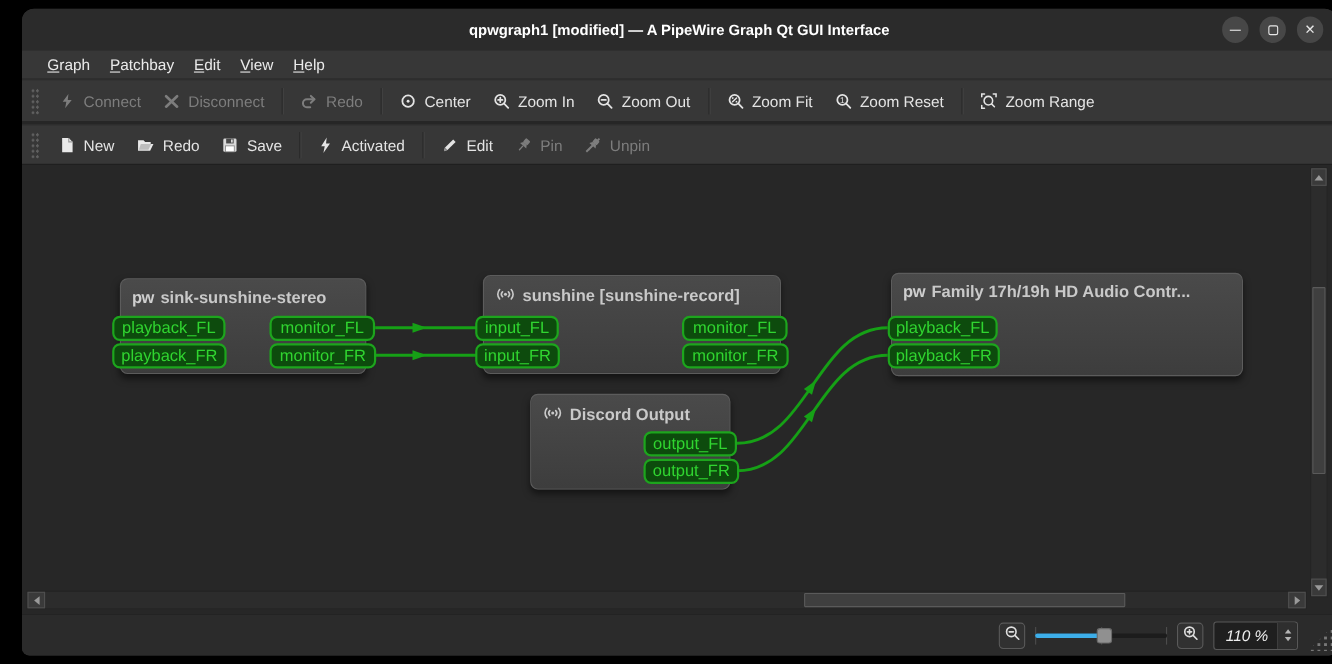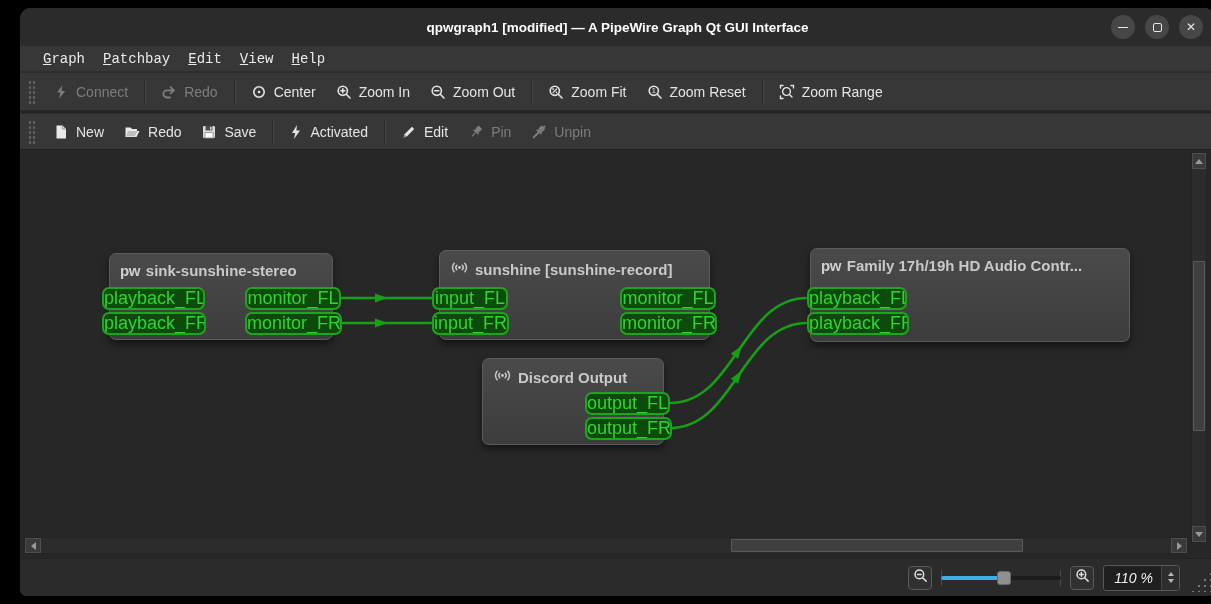--- a/index.html
+++ b/index.html
@@ -22,7 +22,7 @@
   
   .menubar { height:26px; background:#373737; display:flex; align-items:center;
              padding-left:14px; border-bottom:1px solid #2e2e2e; }
-  .menuitem { padding:3px 9px; color:#eaeaea; font-size:14px; border-radius:3px;font-family:Liberation Mono, monospace; }
+  .menuitem { padding:3px 9px; color:#eaeaea; font-size:14px; border-radius:3px; }
 
   
   .toolbar { height:38px; background:#373737; display:flex; align-items:center;

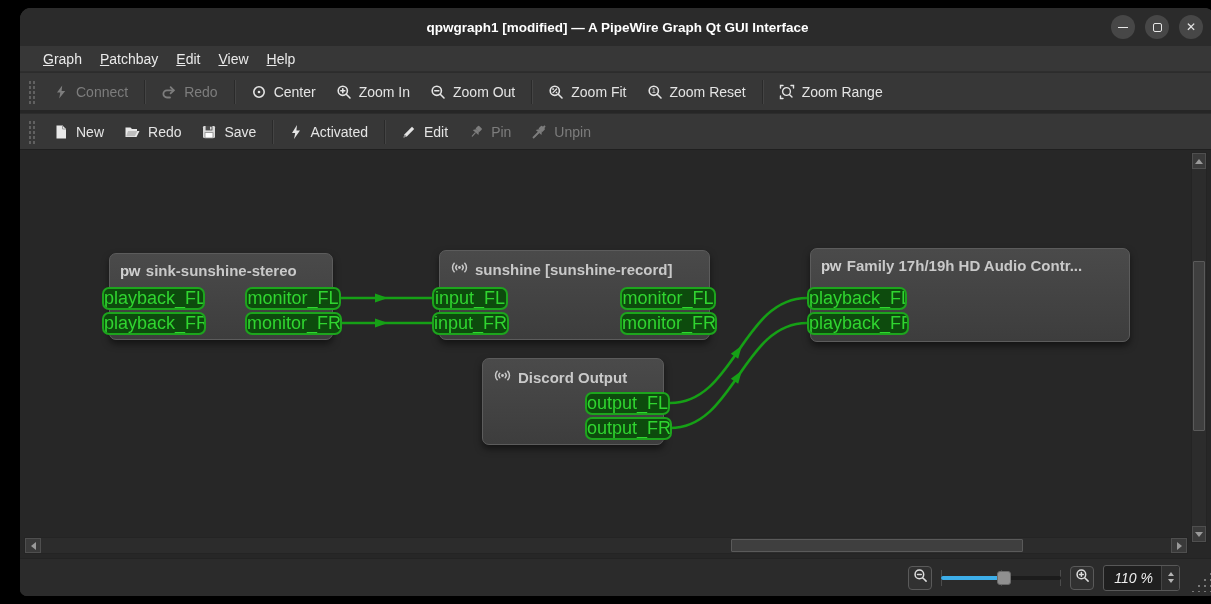--- a/index.html
+++ b/index.html
@@ -144,6 +144,15 @@
         <span>Connect</span>
     </div>
 
+    <div class="titem disabled">
+      <span>
+        <svg width="16" height="16" viewBox="0 0 16 16" stroke="currentColor" stroke-width="2.4" stroke-linecap="round">
+            <line x1="3" y1="3.5" x2="13" y2="13"></line>
+            <line x1="13" y1="3.5" x2="3" y2="13"></line>
+          </svg>
+      </span>
+        <span>Disconnect</span>
+    </div>
 
     <div class="tsep"></div>
 

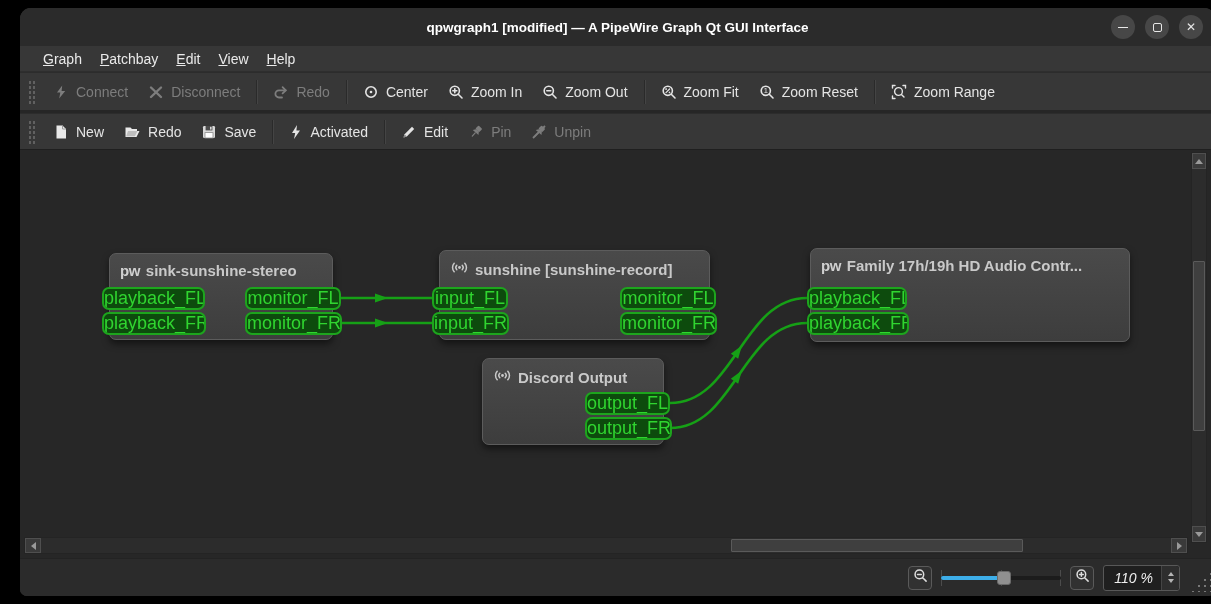--- a/index.html
+++ b/index.html
@@ -57,7 +57,7 @@
 
   .port { position:absolute; height:23px; background:#0d4b0d;
           border:2px solid #1da51d; border-radius:7px; color:#30d530;
-          font-size:18px; line-height:19px; text-align:center; overflow:hidden;
+          font-size:15px; line-height:19px; text-align:center; overflow:hidden;
           white-space:nowrap; }
 
   

